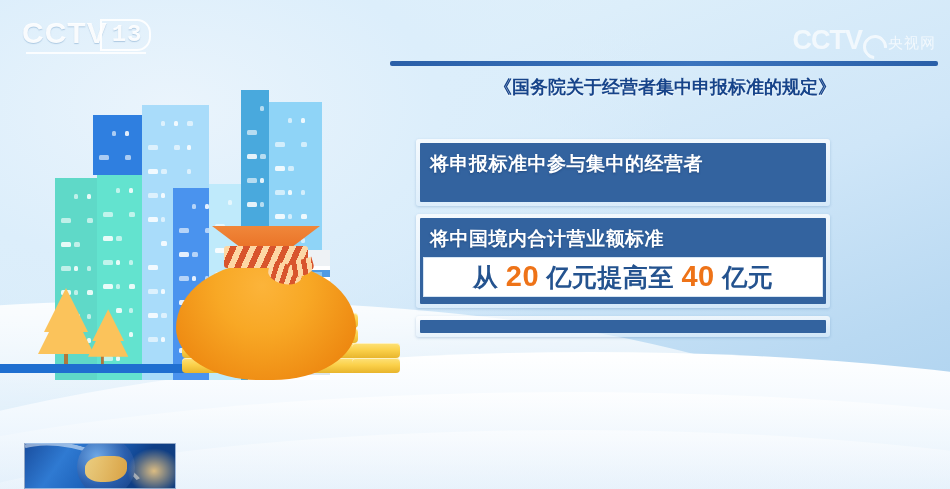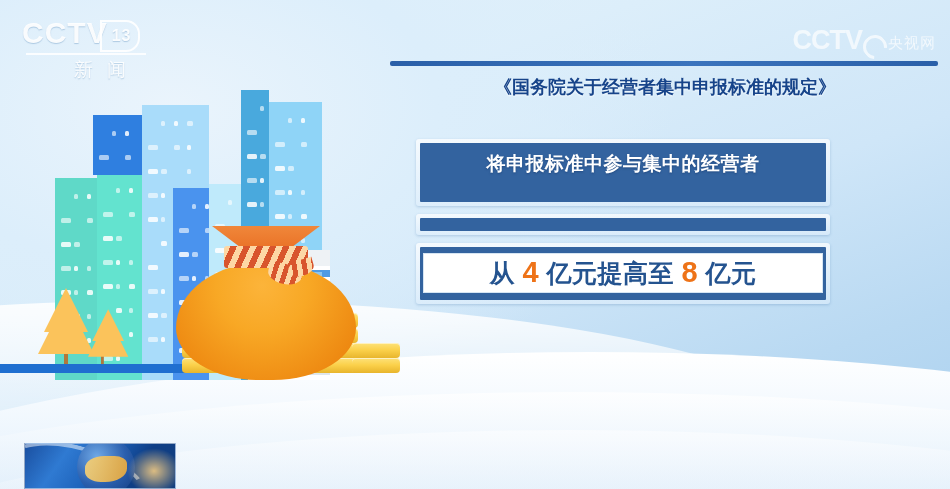--- a/index.html
+++ b/index.html
@@ -50,7 +50,7 @@
   #cctv-logo .thirteen {
     display:inline-block; border:2px solid rgba(255,255,255,0.9);
     border-radius:0 14px 14px 0; padding:0 7px 0 10px; margin-left:-8px;
-    font-size:16px; line-height:28px; vertical-align:2px;
+    font-size:24px; line-height:28px; vertical-align:2px;font-family:Liberation Mono, monospace;
   }
   #cctv-logo .underbar { width:120px; height:2px; background:rgba(255,255,255,0.85); margin:1px 0 2px 4px; }
   #cctv-logo .xinwen {

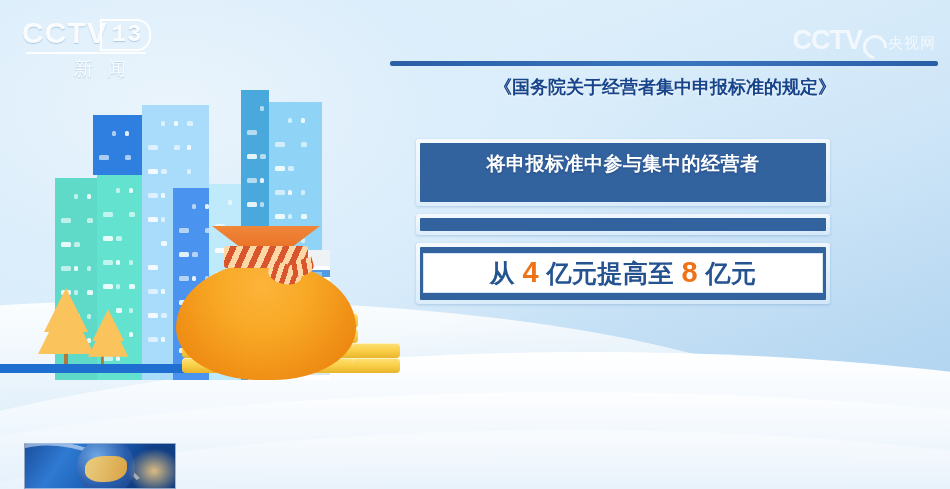--- a/index.html
+++ b/index.html
@@ -388,7 +388,6 @@
       <span>CCTV</span><span class="thirteen">13</span>
     </div>
     <div class="underbar"></div>
-    <div class="xinwen">新闻</div>
   </div>
 
   <div id="watermark">

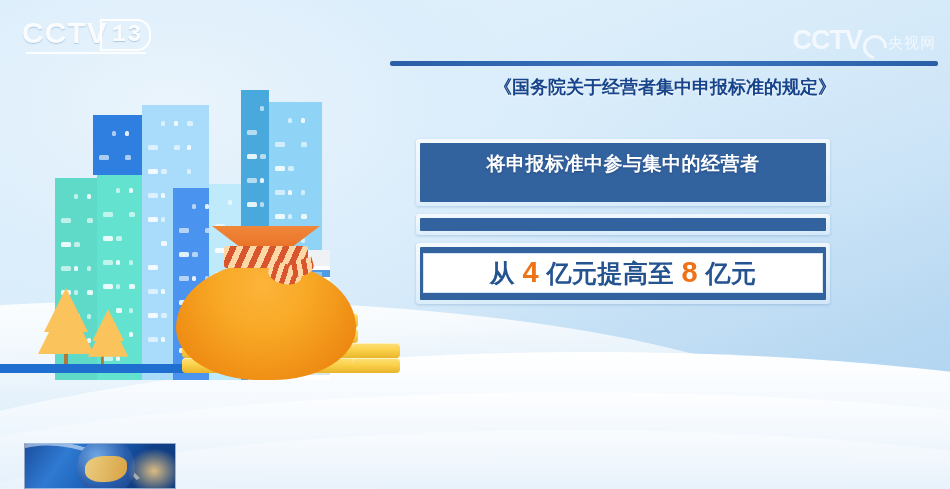--- a/index.html
+++ b/index.html
@@ -130,7 +130,7 @@
           background:linear-gradient(180deg,rgba(255,255,255,0.72),rgba(224,239,252,0.55));
           border-radius:3px; box-shadow:0 1px 3px rgba(60,110,170,0.28); }
   .ibox-inner { background:#33639f; border-radius:1px; padding:6px 0 7px 0; }
-  .ibox-head { color:#ffffff; font-size:19px; font-weight:bold; text-align:center; line-height:27px;
+  .ibox-head { color:#ffffff; font-size:19px; font-weight:bold; line-height:27px;
                letter-spacing:0.5px; text-shadow:0 1px 2px rgba(20,55,105,0.55); padding:1px 10px 5px 10px; }
   .ibox-value { background:#ffffff; margin:0 3px; padding:3px 0 4px 0; text-align:center;
                 font-size:25px; font-weight:bold; color:#24538f; line-height:32px; letter-spacing:0.5px;

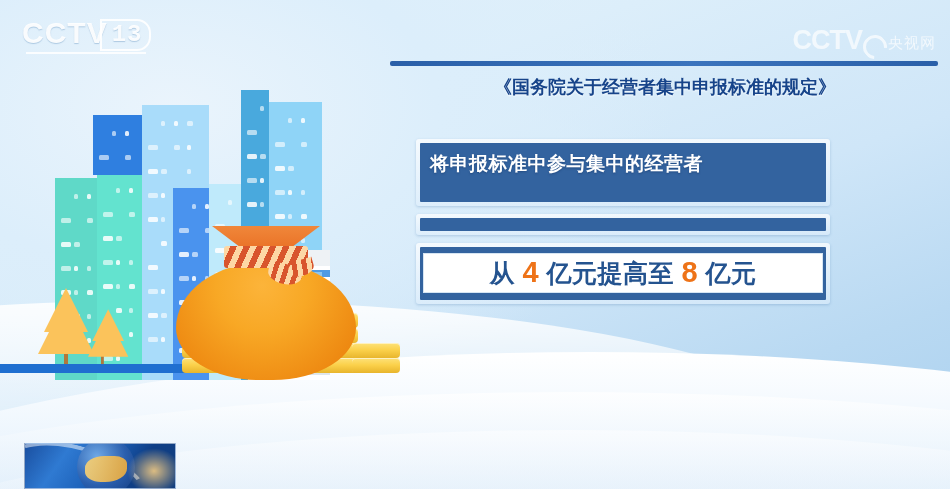--- a/index.html
+++ b/index.html
@@ -412,6 +412,9 @@
       </div>
       <div class="ibox">
         <div class="ibox-inner">
+          <div class="ibox-head">
+            <div>将中国境内合计营业额标准</div>
+          </div>
         </div>
       </div>
       <div class="ibox">

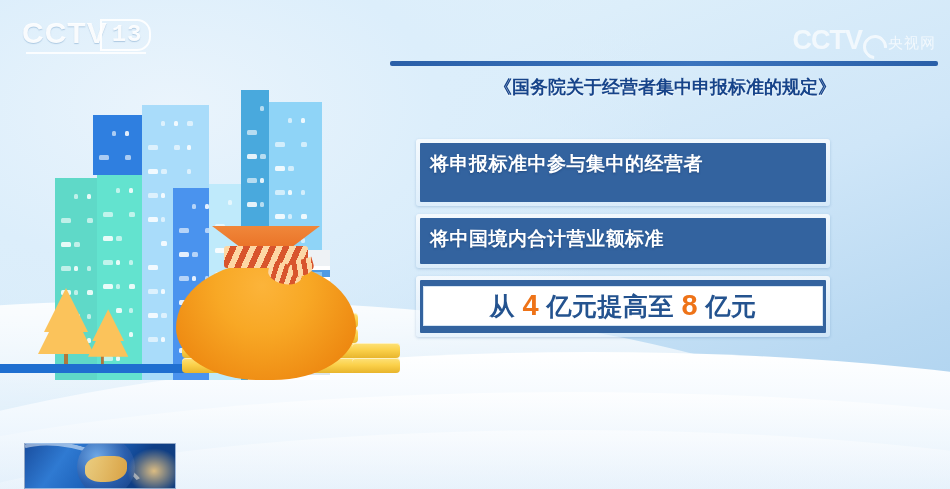--- a/index.html
+++ b/index.html
@@ -415,6 +415,7 @@
           <div class="ibox-head">
             <div>将中国境内合计营业额标准</div>
           </div>
+          <div class="ibox-value"><span>从</span> <span class="num">20</span> <span>亿元提高至</span> <span class="num">40</span> <span>亿元</span> </div>
         </div>
       </div>
       <div class="ibox">

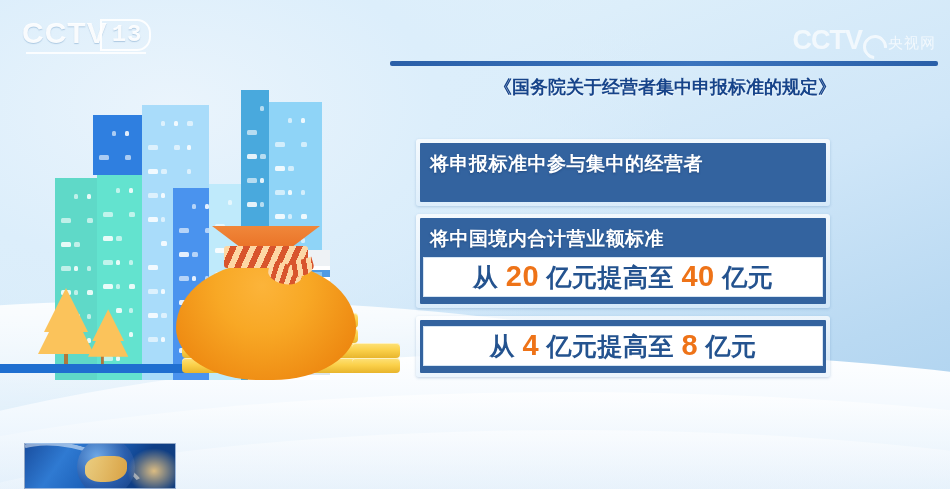--- a/index.html
+++ b/index.html
@@ -420,7 +420,6 @@
       </div>
       <div class="ibox">
         <div class="ibox-inner">
-          <div class="ibox-value"><span>从</span> <span class="num">4</span> <span>亿元提高至</span> <span class="num">8</span> <span>亿元</span> </div>
         </div>
       </div>
     </div>

